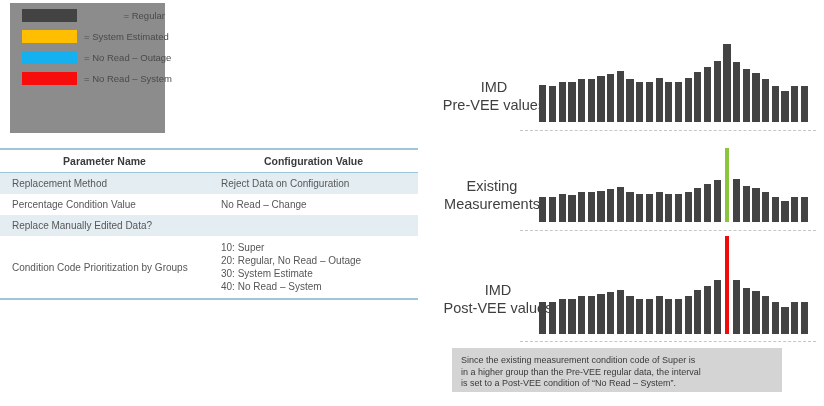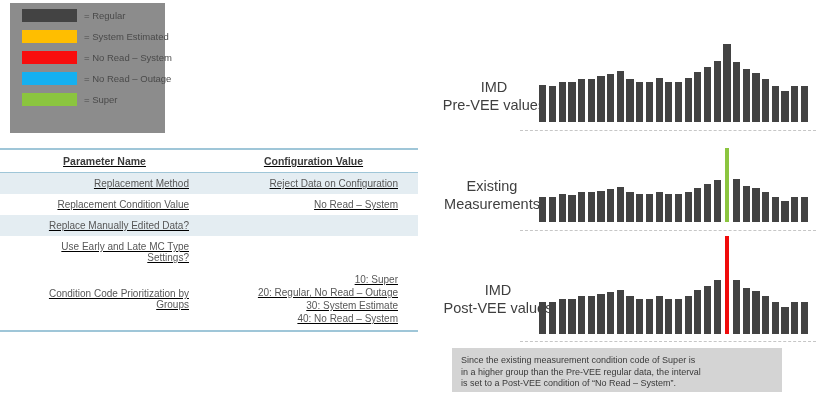--- a/index.html
+++ b/index.html
@@ -21,7 +21,7 @@
     letter-spacing:.6px;padding-top:4px;line-height:17px;
   }
   .key-row{
-    display:flex;align-items:center;height:18px;margin-top:3px;padding-left:12px;
+    display:flex;align-items:center;height:18px;margin-top:3px;padding-left:12px;justify-content:space-between;
   }
   .key-swatch{width:55px;height:13px;flex:0 0 auto;}
   .key-label{

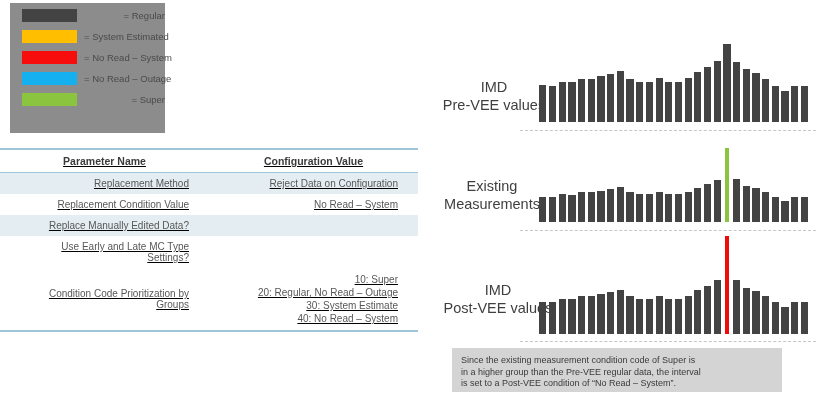--- a/index.html
+++ b/index.html
@@ -88,12 +88,12 @@
         <div class="key-label">= System Estimated</div>
       </div>
       <div class="key-row">
+        <div class="key-swatch" style="background: rgb(21, 176, 240);"></div>
+        <div class="key-label">= No Read – Outage</div>
+      </div>
+      <div class="key-row">
         <div class="key-swatch" style="background: rgb(248, 13, 13);"></div>
         <div class="key-label">= No Read – System</div>
-      </div>
-      <div class="key-row">
-        <div class="key-swatch" style="background: rgb(21, 176, 240);"></div>
-        <div class="key-label">= No Read – Outage</div>
       </div>
       <div class="key-row">
         <div class="key-swatch" style="background: rgb(139, 197, 63);"></div>

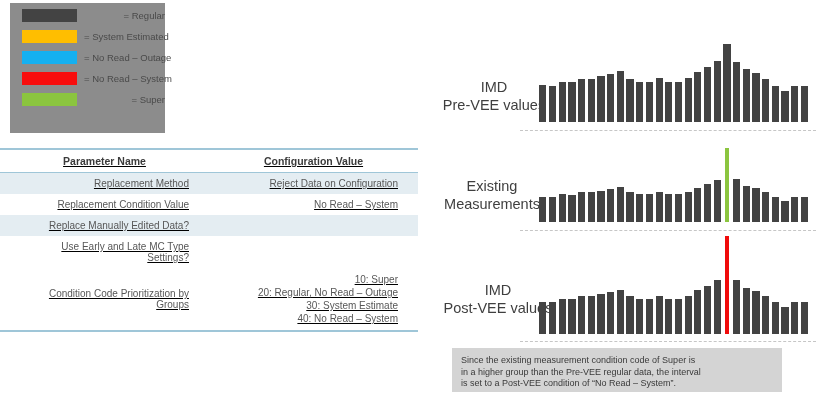--- a/index.html
+++ b/index.html
@@ -95,10 +95,6 @@
         <div class="key-swatch" style="background: rgb(248, 13, 13);"></div>
         <div class="key-label">= No Read – System</div>
       </div>
-      <div class="key-row">
-        <div class="key-swatch" style="background: rgb(139, 197, 63);"></div>
-        <div class="key-label">= Super</div>
-      </div>
     </div>
 </div>
 

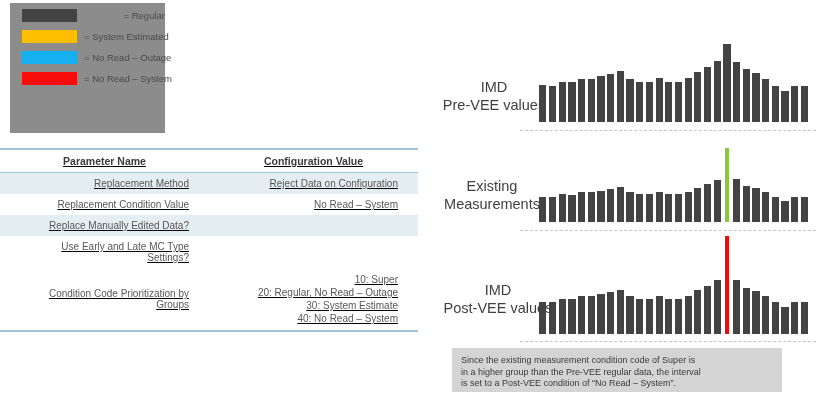--- a/index.html
+++ b/index.html
@@ -33,7 +33,7 @@
     border-top:2px solid #9fc6d8;border-bottom:2px solid #9fc6d8;
     border-collapse:collapse;
   }
-  #param-table table{border-collapse:collapse;width:100%;table-layout:fixed;text-decoration:underline;}
+  #param-table table{border-collapse:collapse;width:100%;table-layout:fixed;}
   #param-table th{
     font-size:10.5px;font-weight:bold;color:#3b3b3b;
     padding:5px 2px 5px 2px;border-bottom:1.5px solid #9fc6d8;

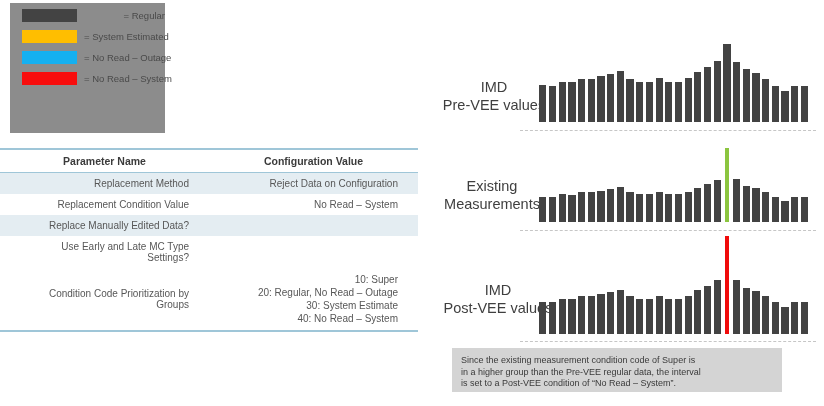--- a/index.html
+++ b/index.html
@@ -40,7 +40,7 @@
     background:#ffffff;text-align:center;
   }
   #param-table td{
-    font-size:10px;color:#575757;padding:5px 20px;text-align:right;
+    font-size:10px;color:#575757;padding:5px 12px;text-align:left;
     vertical-align:middle;
   }
   #param-table tr.alt td{background:#e4edf2;}

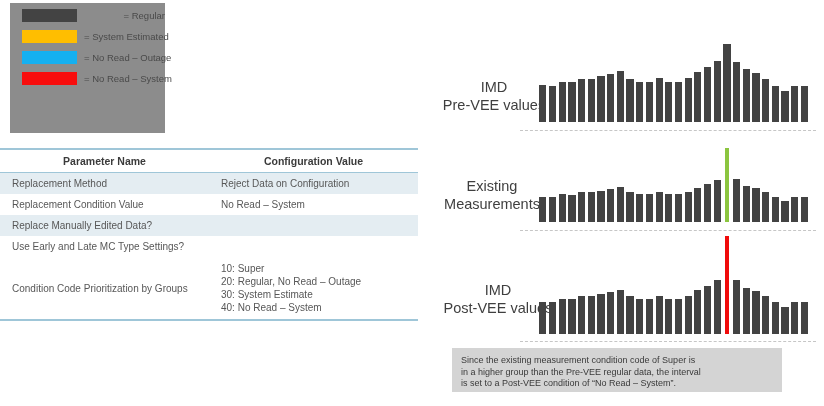--- a/index.html
+++ b/index.html
@@ -112,7 +112,7 @@
           <td class="col-val">Reject Data on Configuration</td>
         </tr>
         <tr class="plain">
-          <td class="col-name">Replacement Condition Value</td>
+          <td class="col-name">Percentage Condition Value</td>
           <td class="col-val">No Read – System</td>
         </tr>
         <tr class="alt">

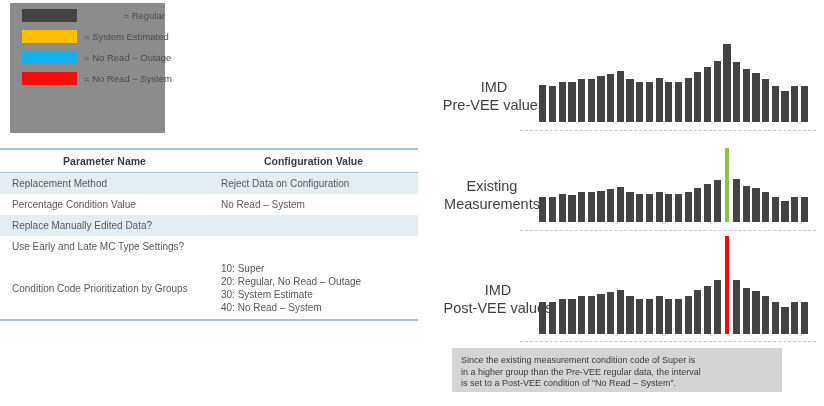--- a/index.html
+++ b/index.html
@@ -113,7 +113,7 @@
         </tr>
         <tr class="plain">
           <td class="col-name">Percentage Condition Value</td>
-          <td class="col-val">No Read – System</td>
+          <td class="col-val">No Read – Change</td>
         </tr>
         <tr class="alt">
           <td class="col-name">Replace Manually Edited Data?</td>

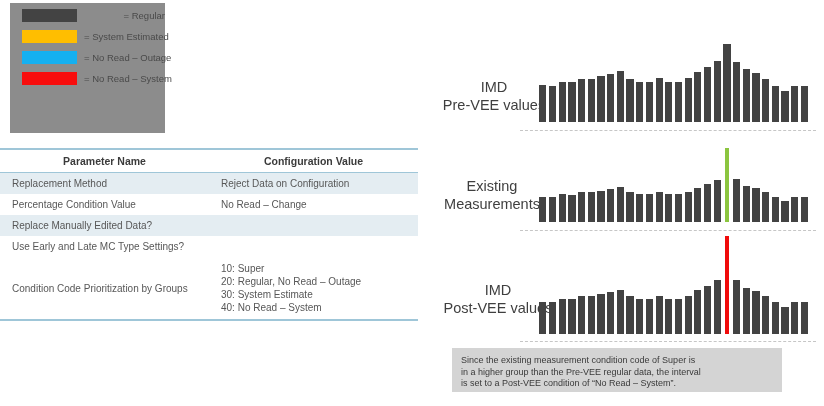--- a/index.html
+++ b/index.html
@@ -120,10 +120,6 @@
           <td class="col-val"></td>
         </tr>
         <tr class="plain">
-          <td class="col-name">Use Early and Late MC Type Settings?</td>
-          <td class="col-val"></td>
-        </tr>
-        <tr class="plain">
           <td class="col-name">Condition Code Prioritization by Groups</td>
           <td class="col-val multi-line">10: Super
 20: Regular, No Read – Outage

